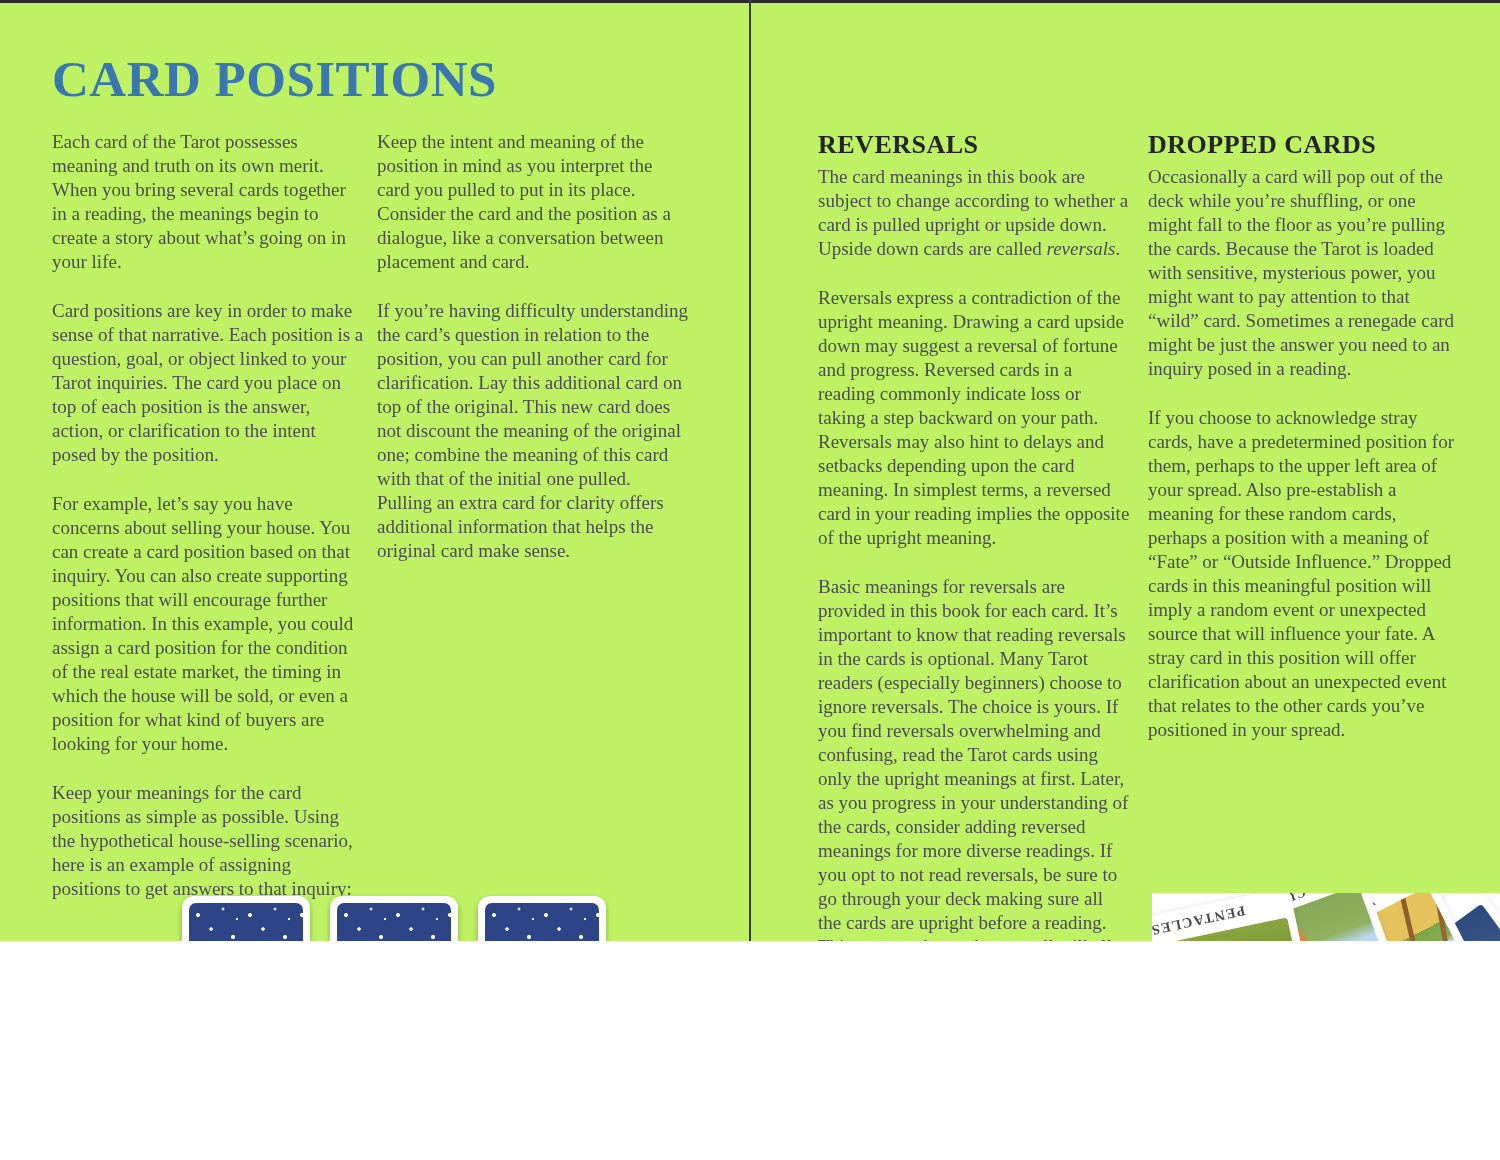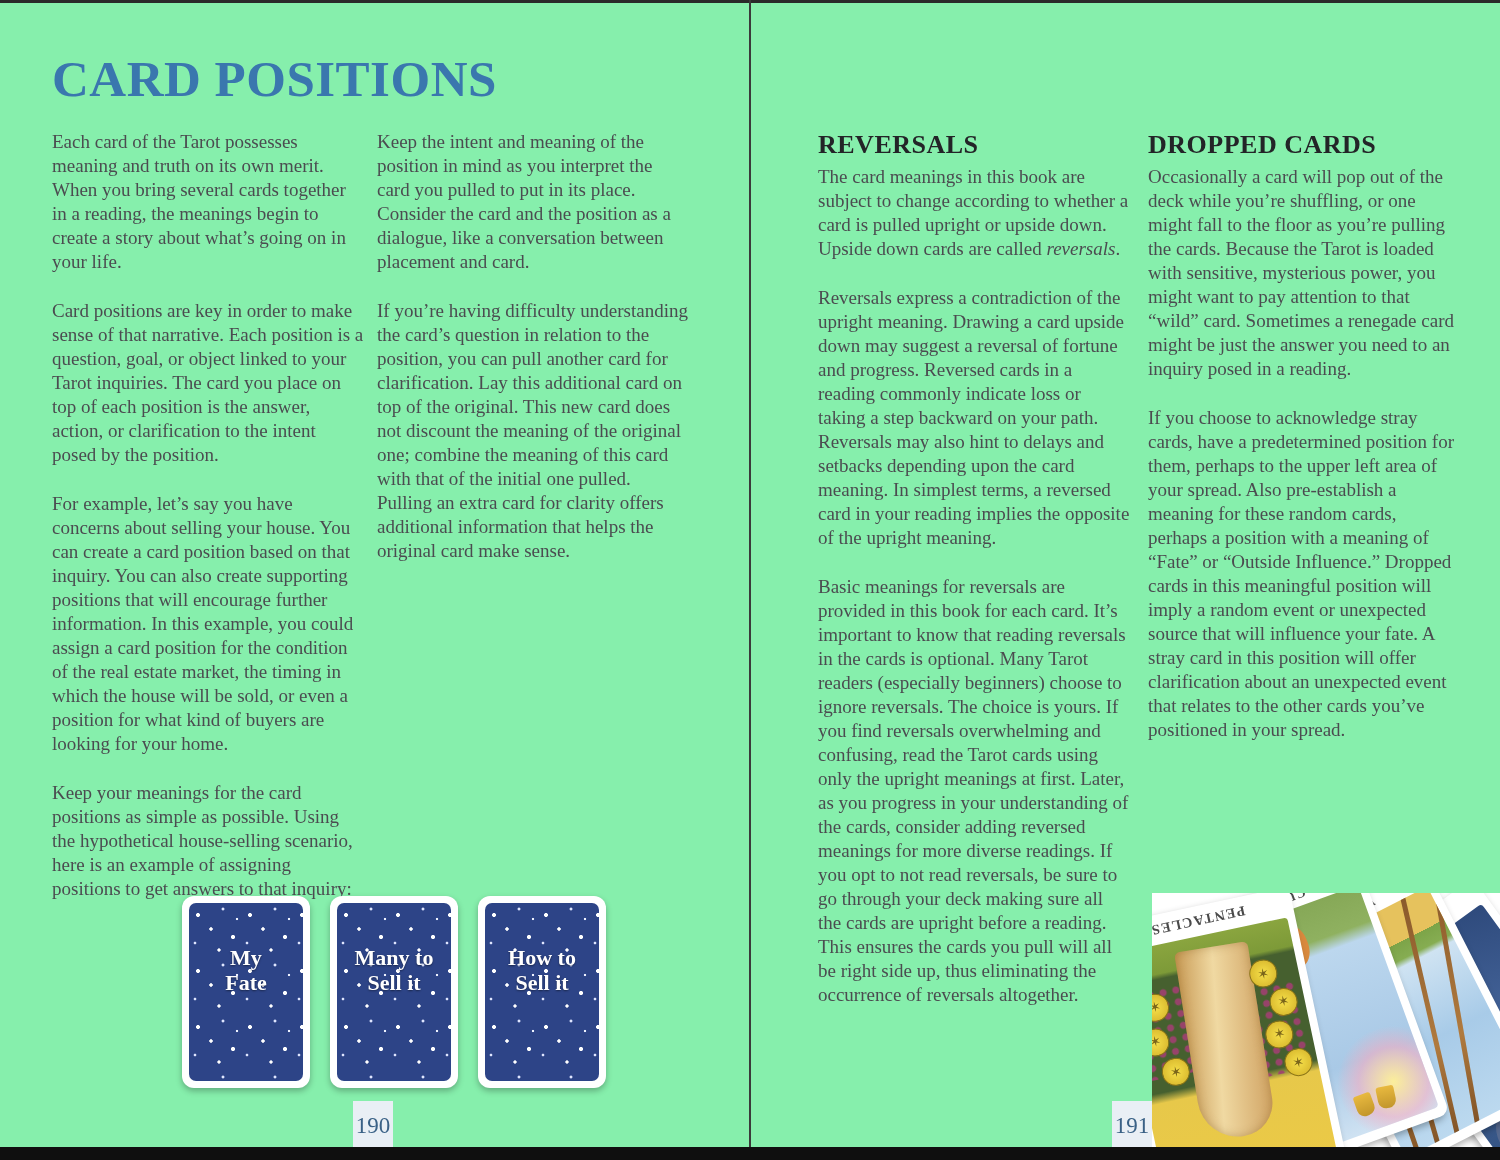--- a/index.html
+++ b/index.html
@@ -4,7 +4,7 @@
 <style>
   html,body { margin:0; padding:0; background:#ffffff; }
   .scan {
-    position:relative; width:1500px; height:1160px; background:#86efac;
+    position:relative; width:1500px; height:941px; background:#bef264;
     font-family:"Liberation Serif","DejaVu Serif",serif; overflow:hidden;
   }
   .edge-top    { position:absolute; left:0; top:0; width:1500px; height:3px; background:#2a2a2a; }

